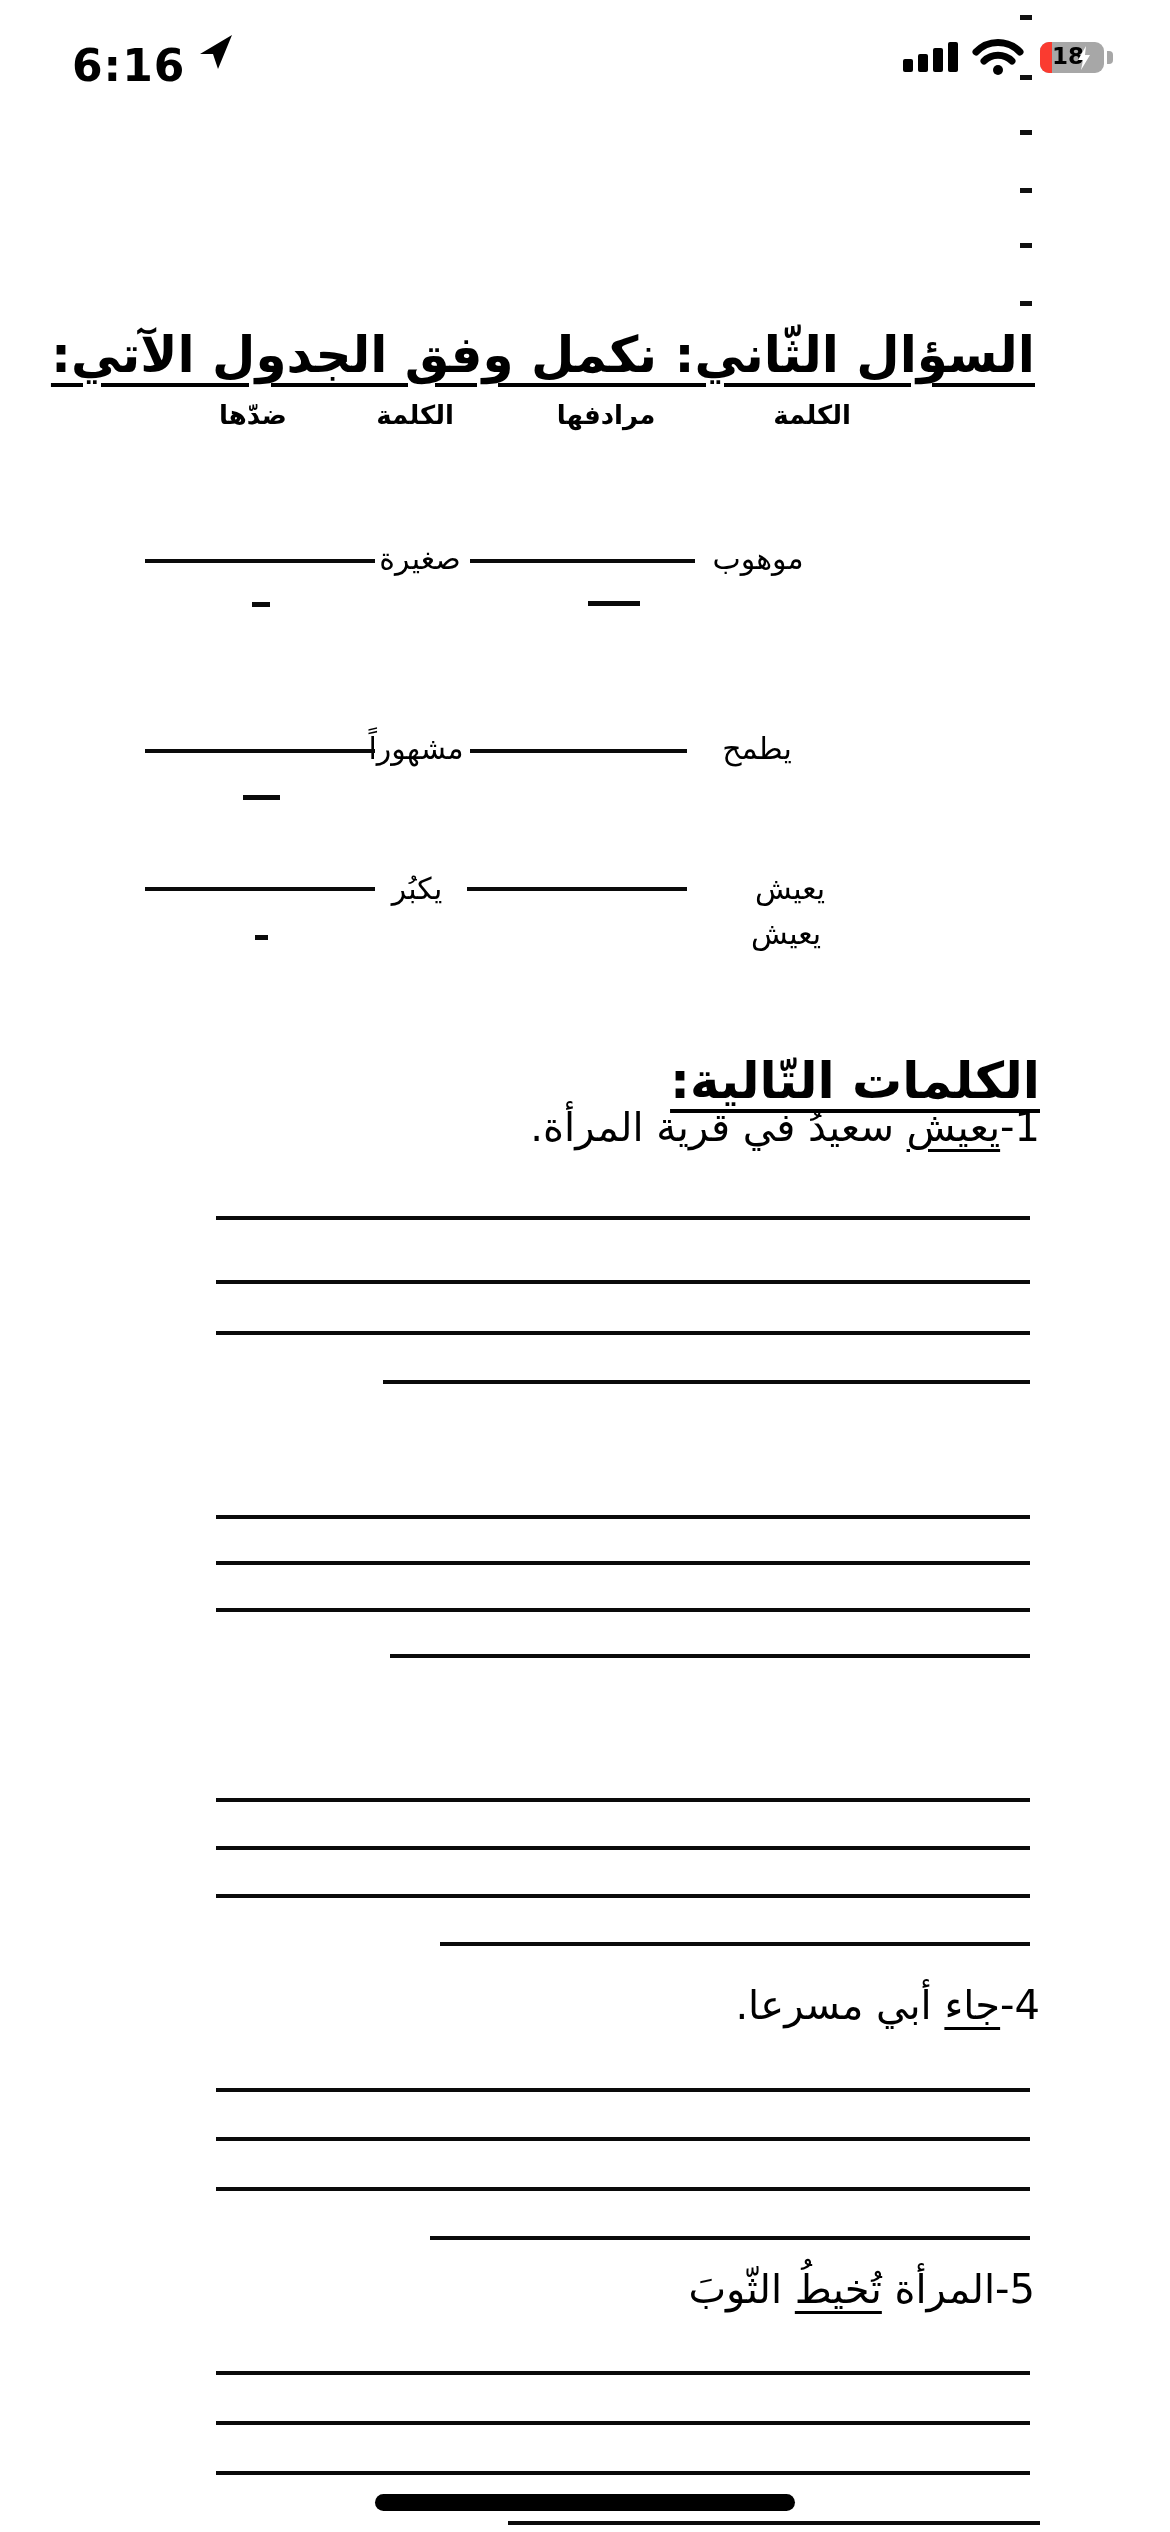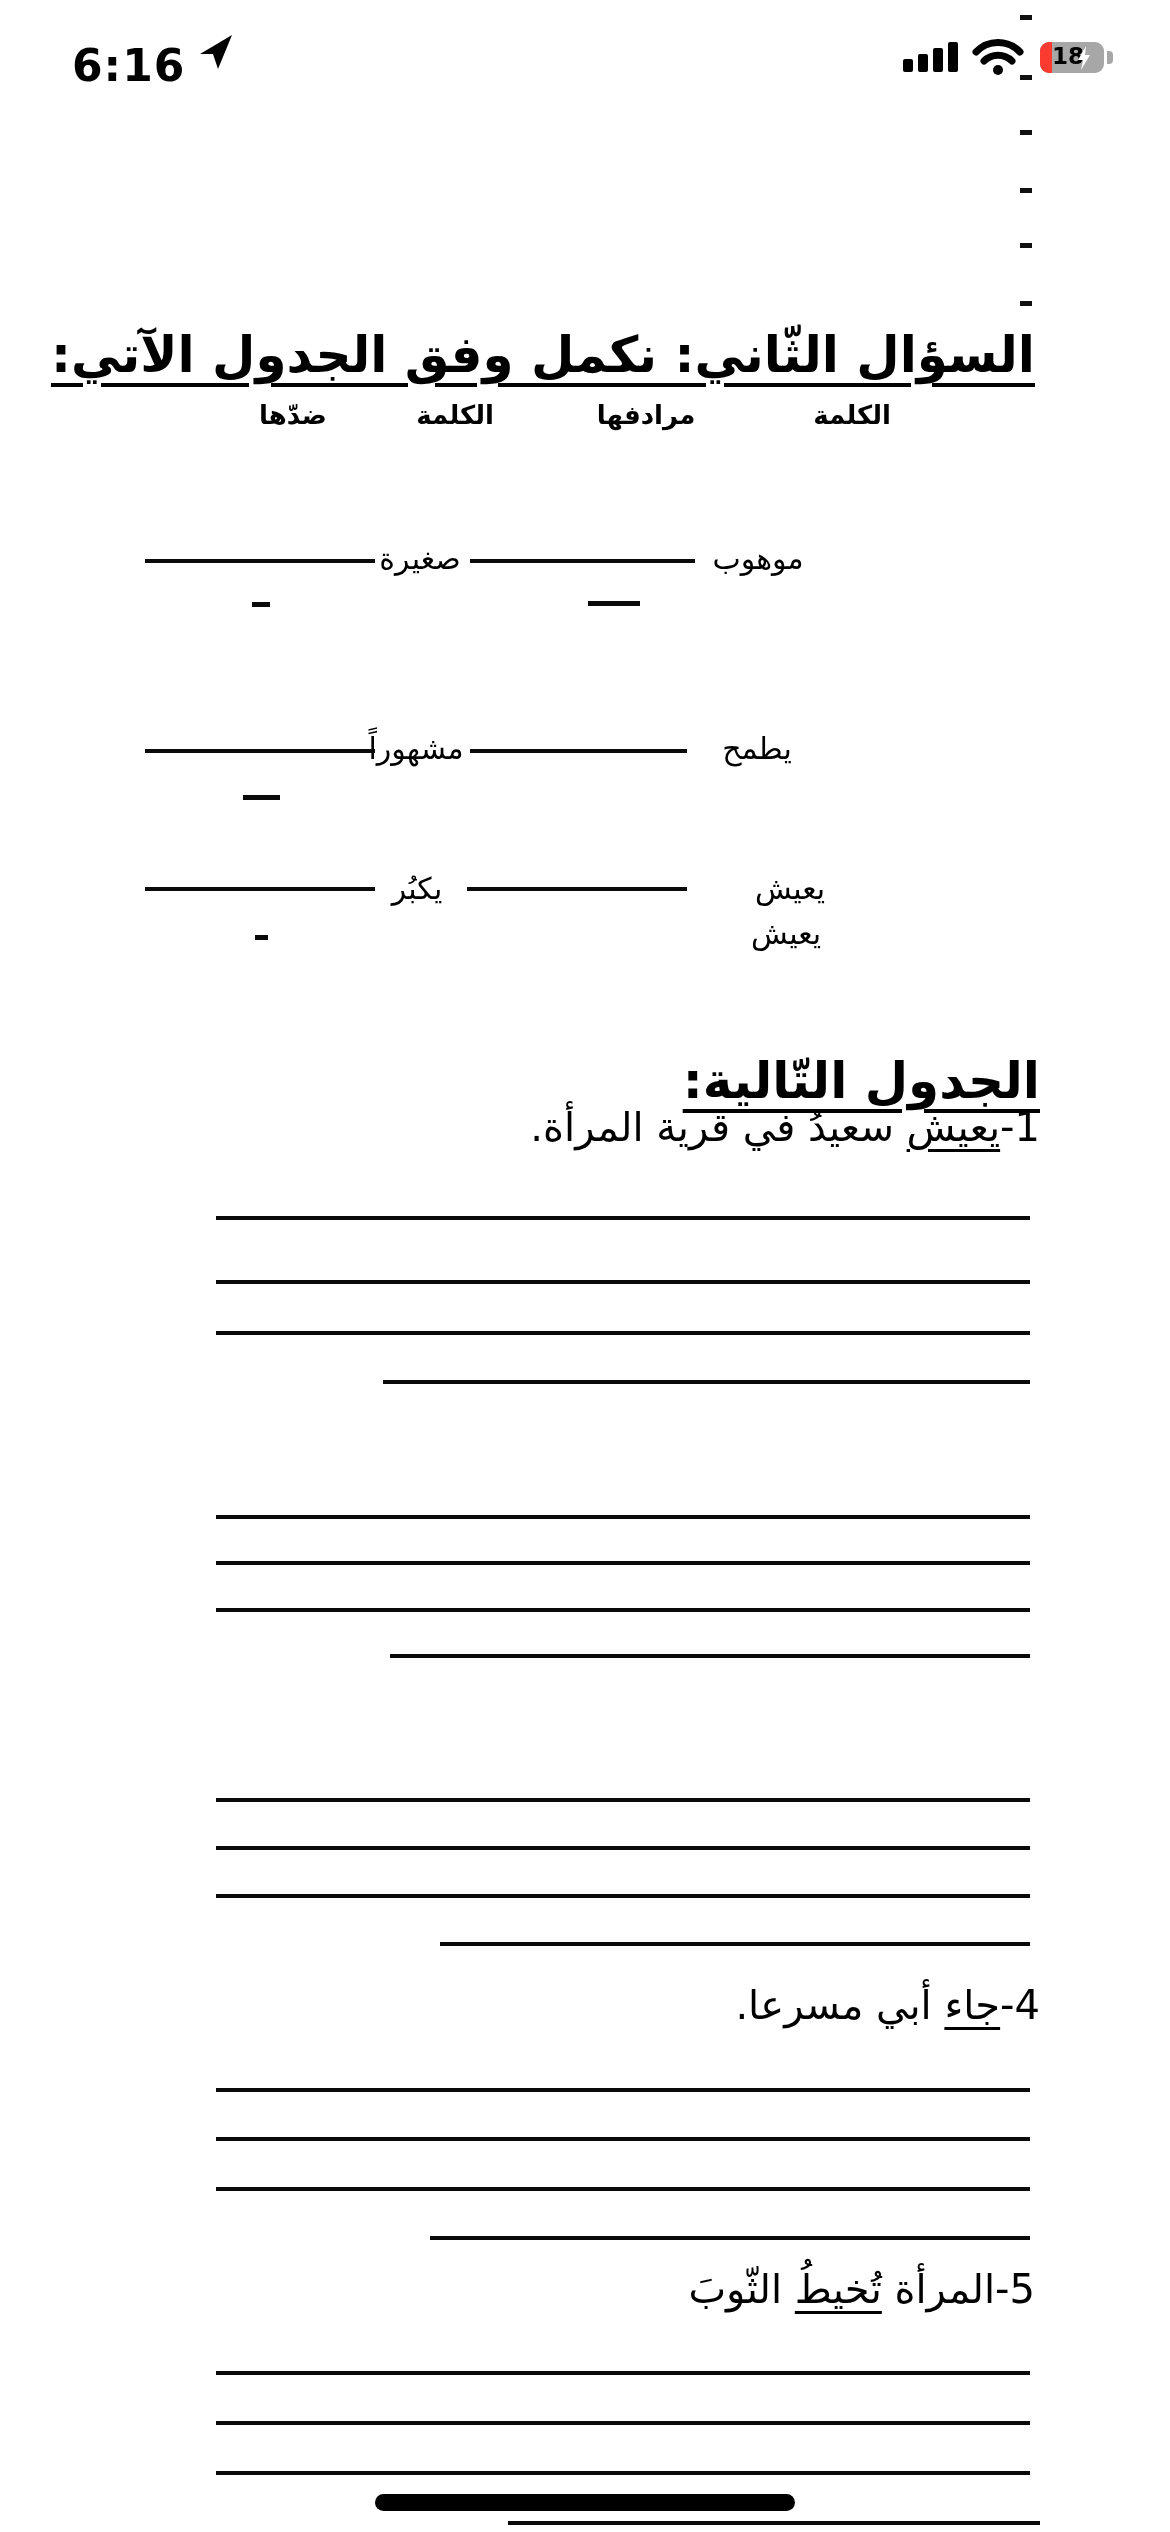--- a/index.html
+++ b/index.html
@@ -17,7 +17,7 @@
   
   .h-underline{text-decoration:underline;text-decoration-thickness:4px;text-underline-offset:11px;}
   .qhead{font-size:50px;font-weight:700;direction:rtl;white-space:nowrap;margin-left:14px;}
-  .thead{font-size:26px;font-weight:700;transform:translateX(-50%);direction:rtl;margin-left:40px;}
+  .thead{font-size:26px;font-weight:700;transform:translateX(-50%);direction:rtl;}
   .tword{font-size:30px;transform:translateX(-50%);direction:rtl;white-space:nowrap;}
   .tline{position:absolute;height:4px;background:#0a0a0a;}
   .tdash{position:absolute;height:5px;background:#0a0a0a;}

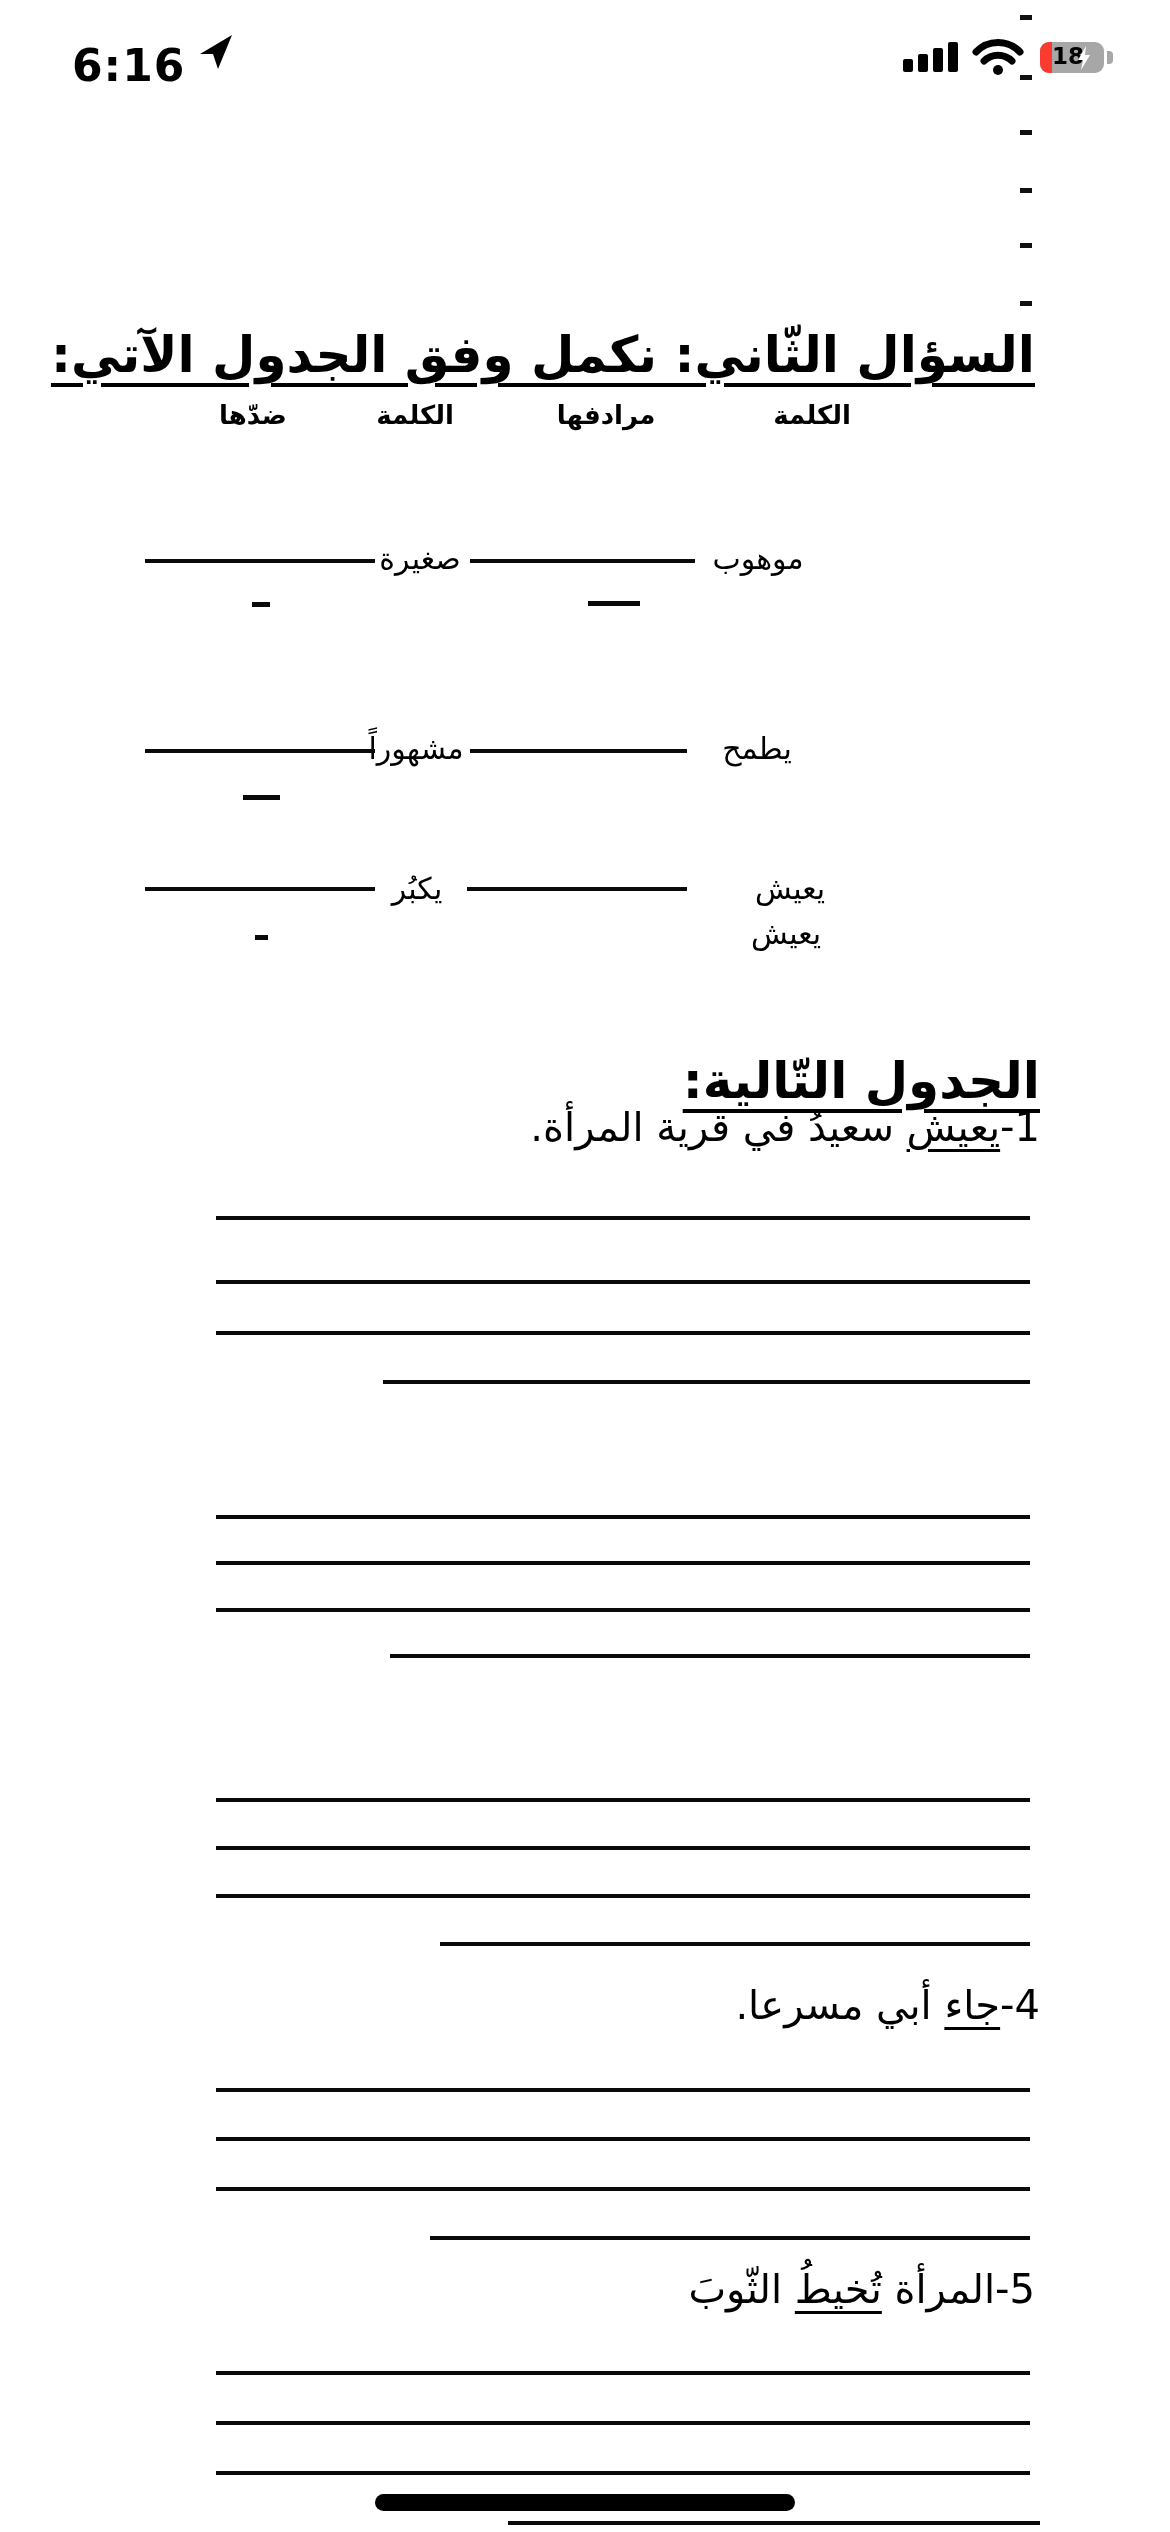--- a/index.html
+++ b/index.html
@@ -93,7 +93,7 @@
   <div class="tdash" style="left:255px;top:935px;width:13px"></div>
   <div class="abs tword" style="left:786px;top:916px">يعيش</div>
 
-  <div class="abs qhead h-underline" style="right:130px;top:1052px">الجدول التّالية:</div>
+  <div class="abs qhead h-underline" style="right:130px;top:1052px">الكلمات التّالية:</div>
 
   <div class="abs item" style="right:130px;top:1104px">
     <span>1-</span><span></span><u>يعيش</u><span> سعيدُ في قرية المرأة.</span>

